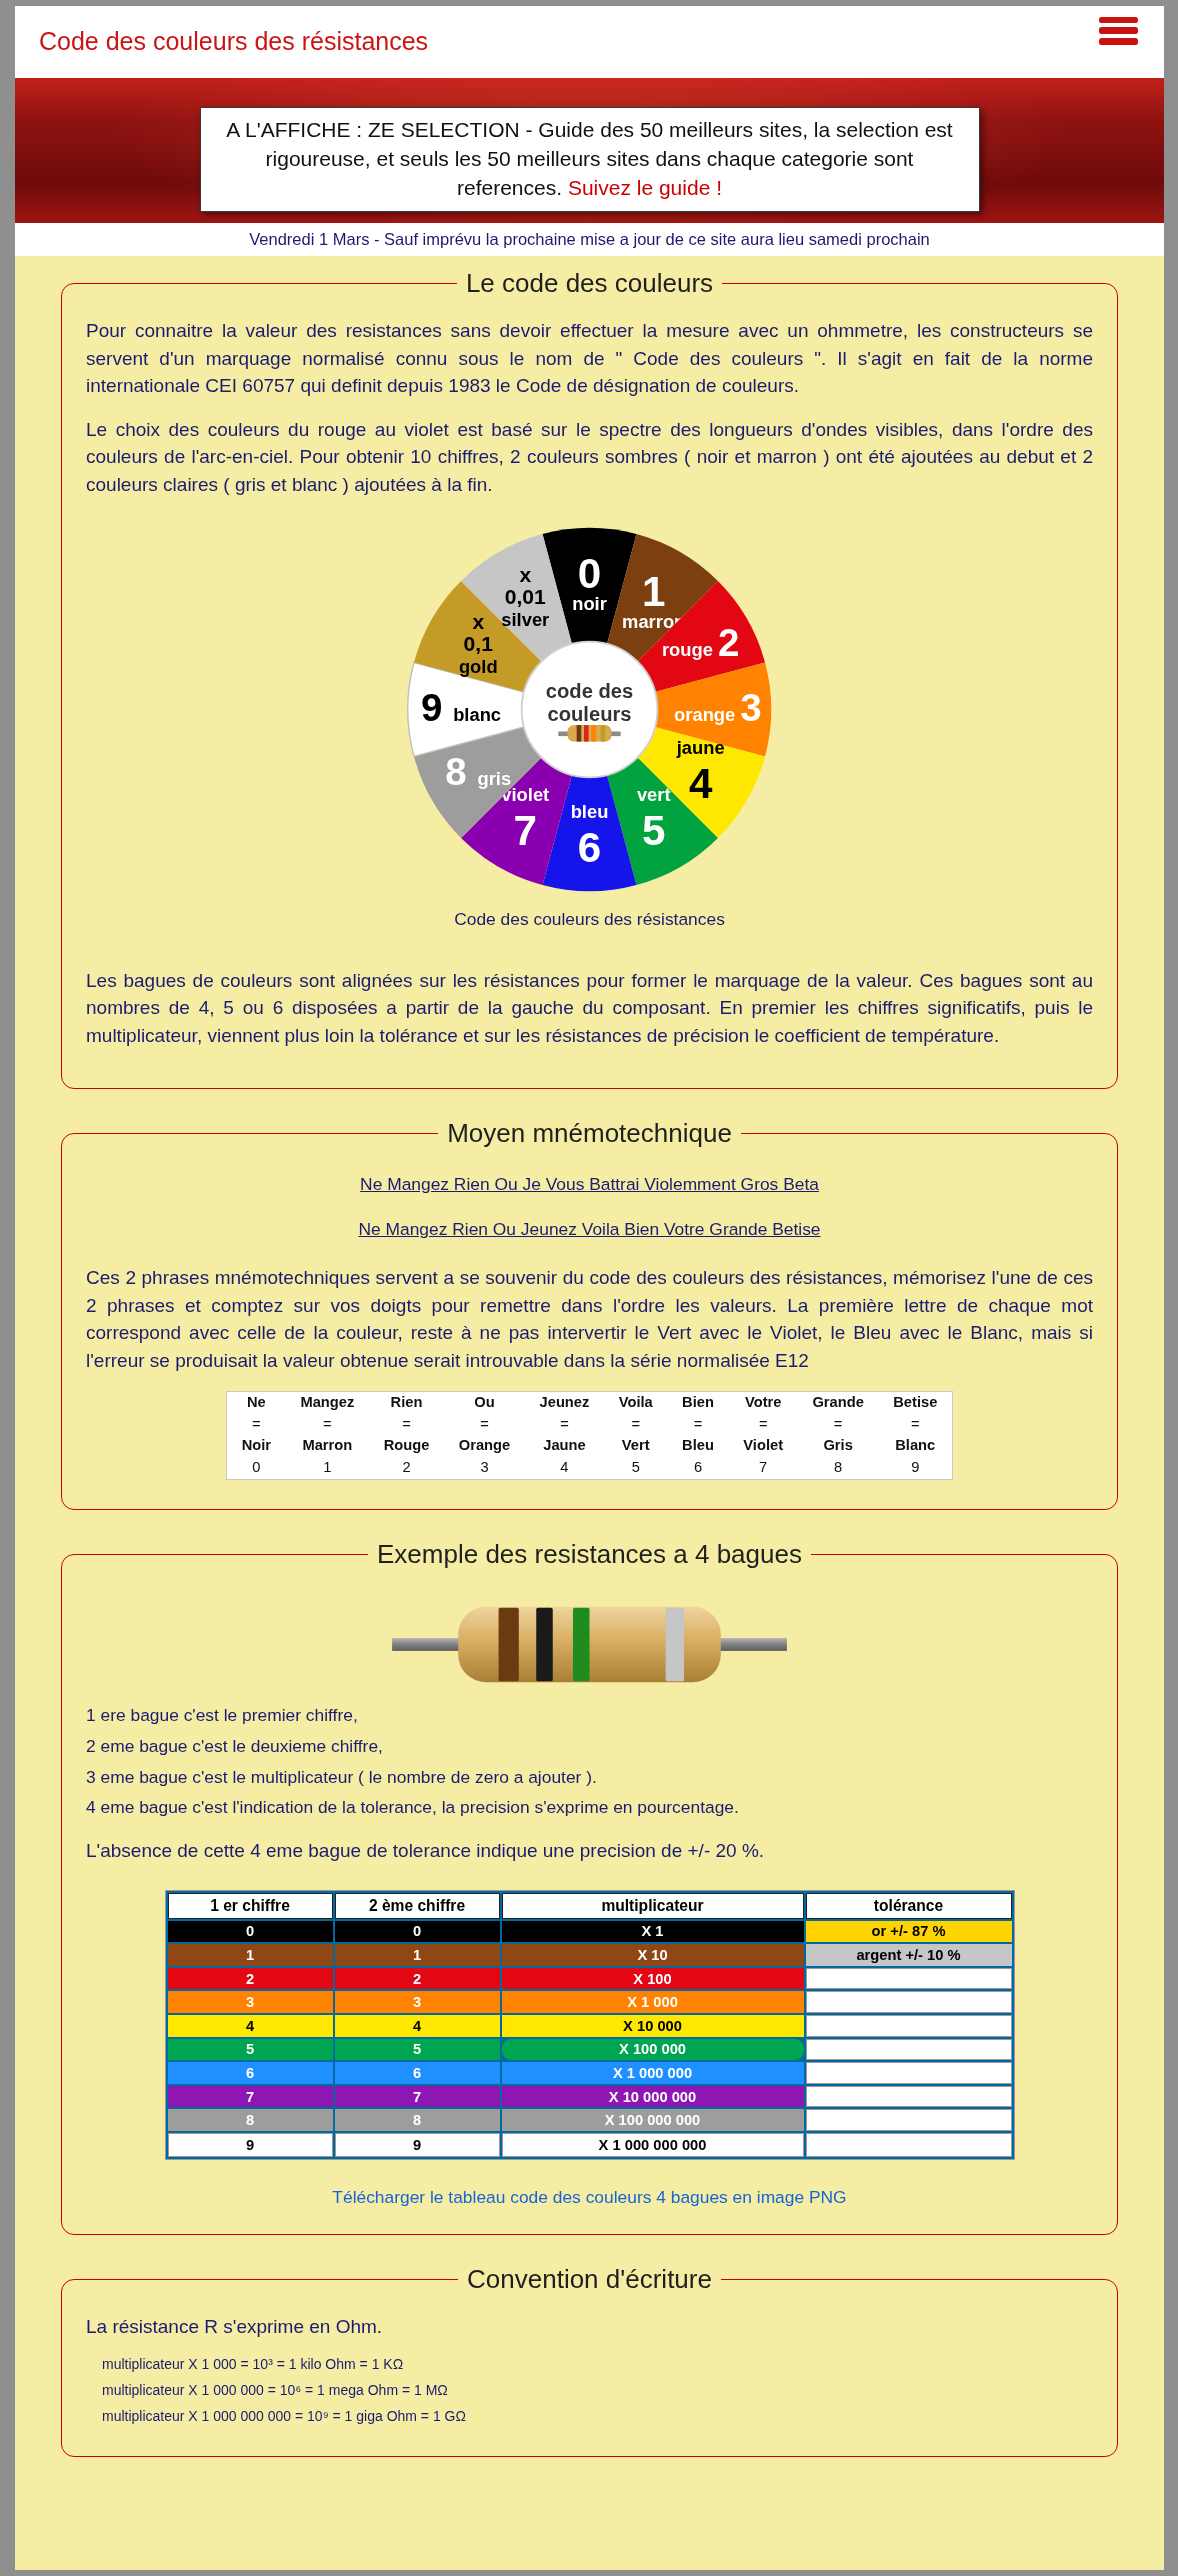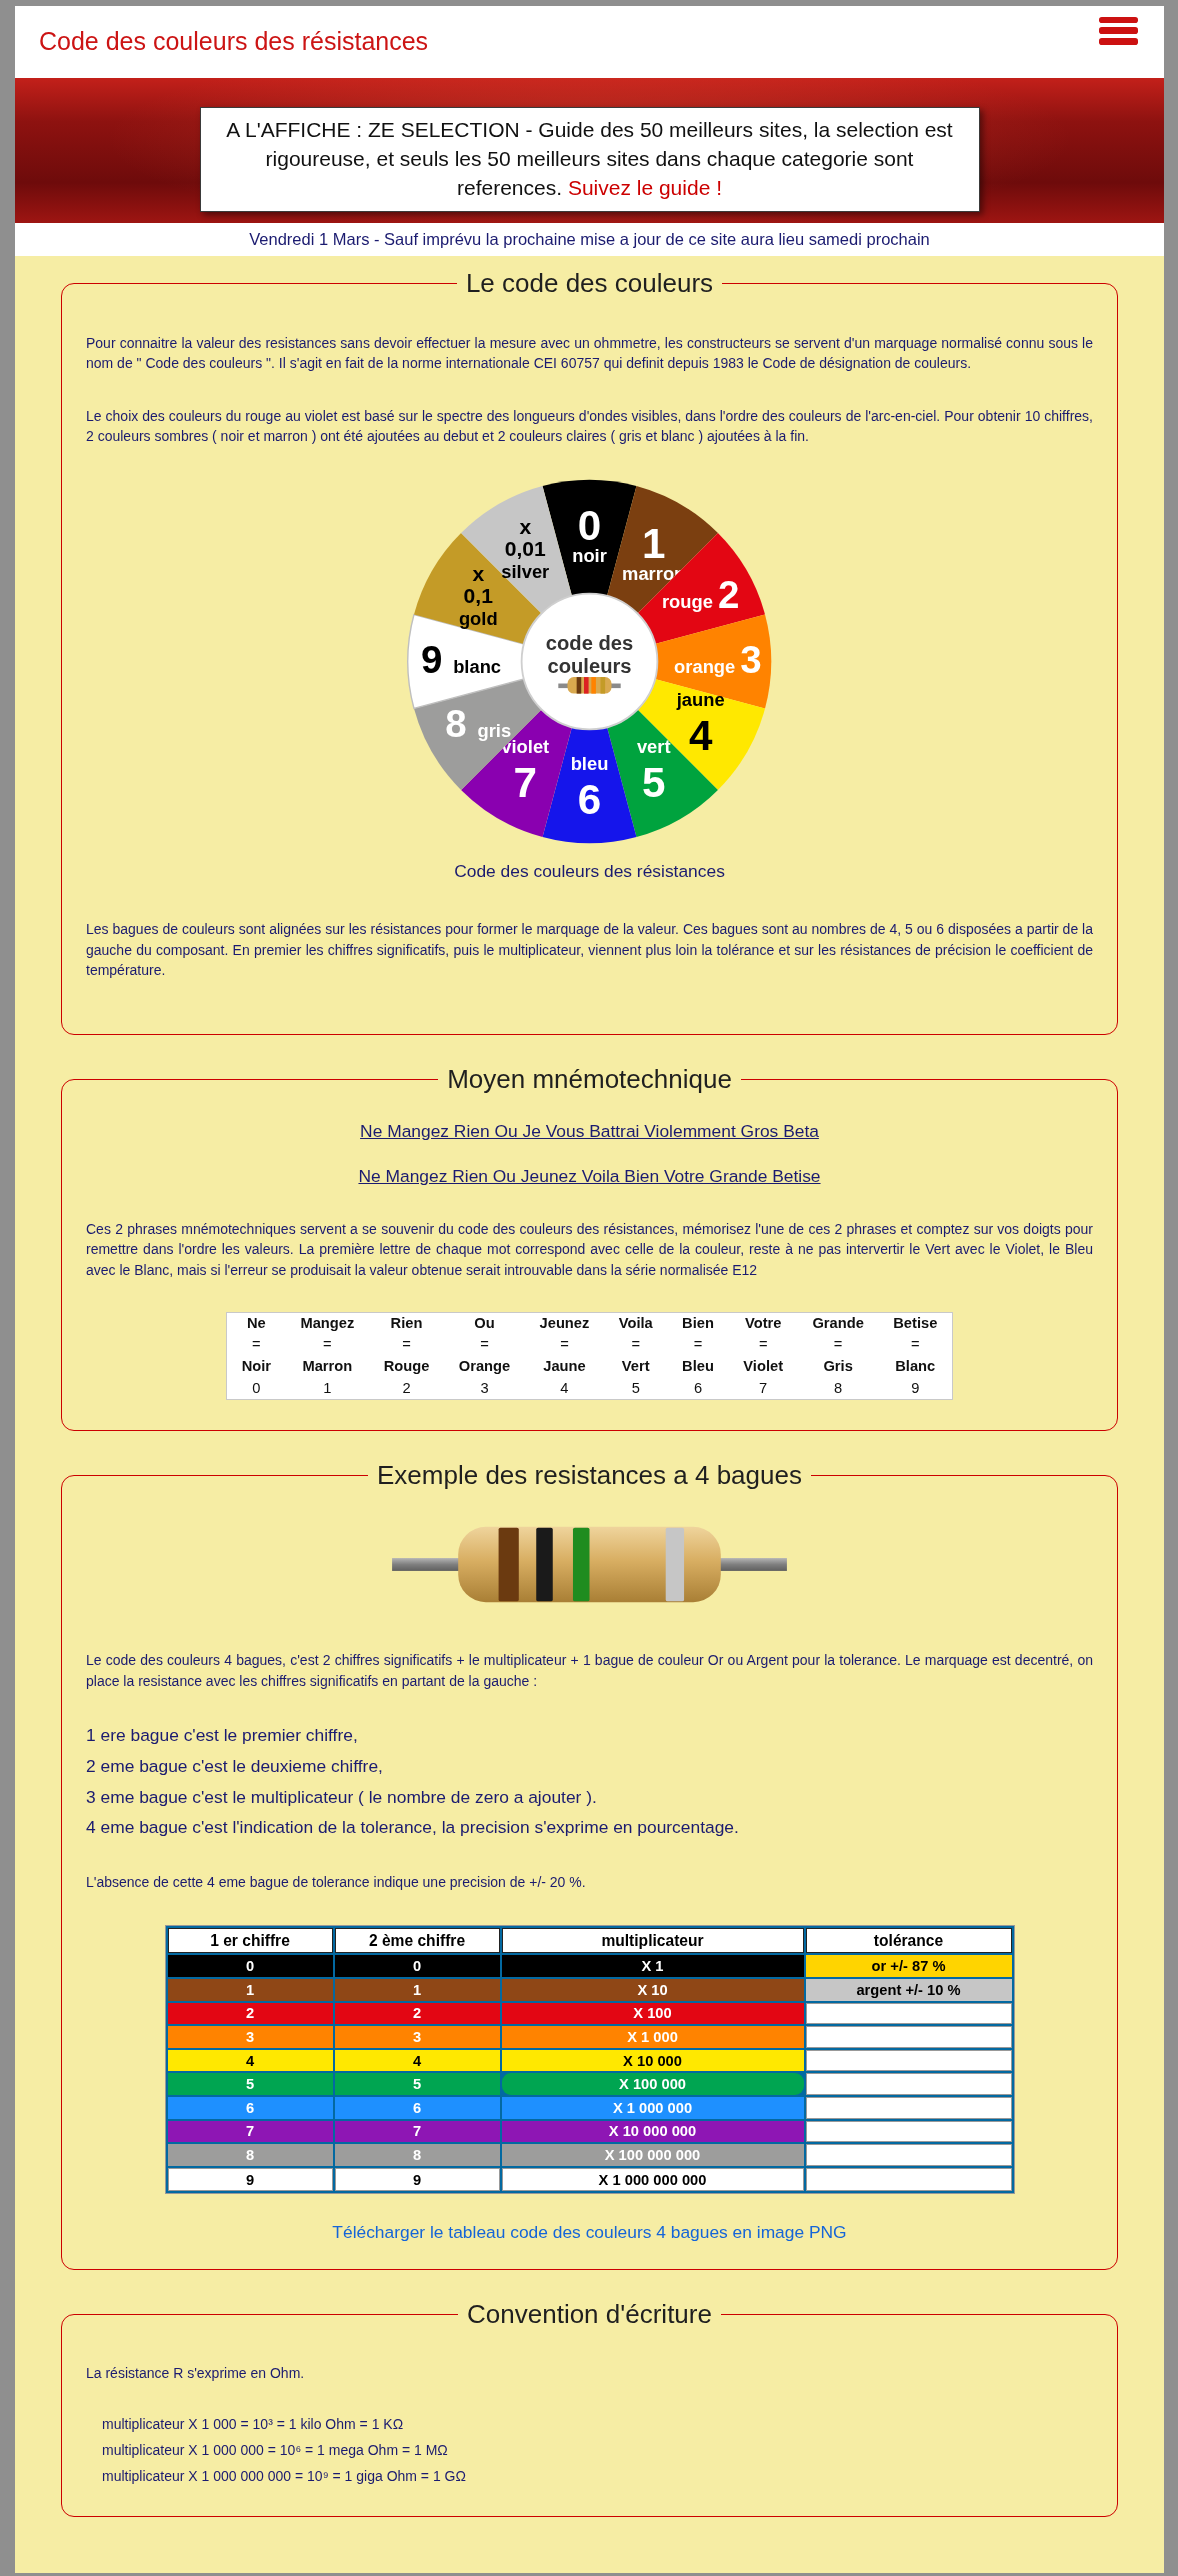--- a/index.html
+++ b/index.html
@@ -32,7 +32,7 @@
   .fs { border: 1.8px solid #CC0000; border-radius: 13px; margin: 29px 0; padding: 1.8px 24px 22px; color: #1B1B70; }
   .fs:first-child { margin-top: 11px; }
   .fs legend { margin: 0 auto; padding: 0 9.2px; font-size: 26px; color: #1f1f1f; text-align: center; }
-  .para { font-size: 14px; line-height: 1.45; text-align: justify; margin: 32px 0; }
+  .para { font-size: 19px; line-height: 1.45; text-align: justify; margin: 16px 0; }
 
   .wheel-wrap { text-align: center; margin: 27.5px 0 5.5px; }
   .caption { text-align: center; font-size: 17.4px; margin: 13px 0 37px; }

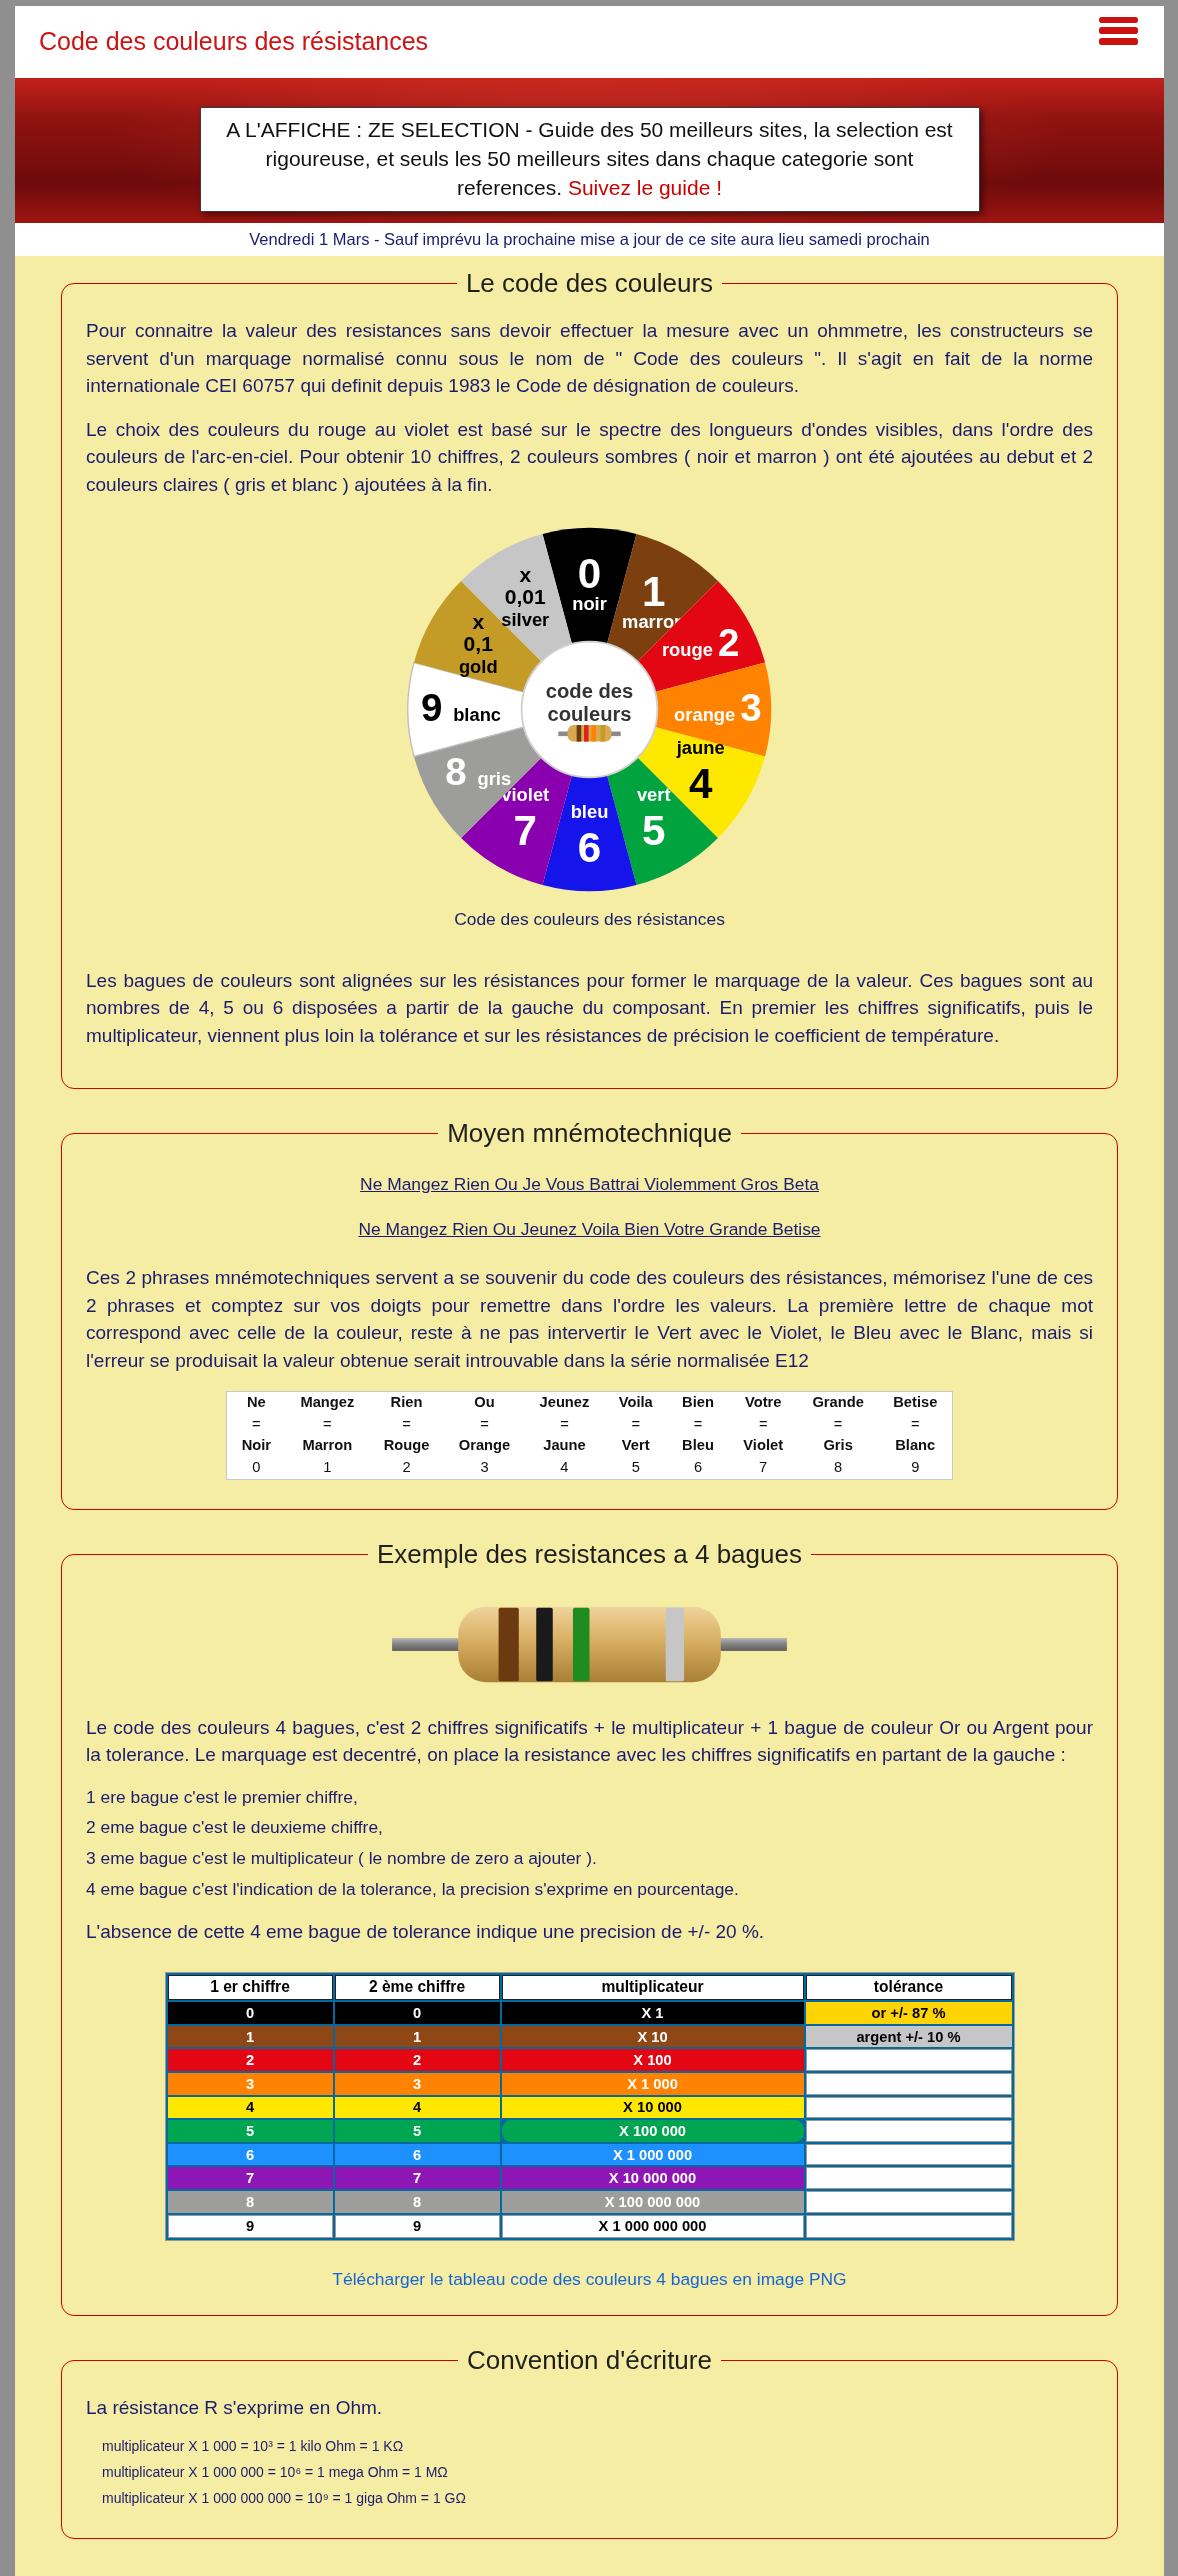--- a/index.html
+++ b/index.html
@@ -227,7 +227,6 @@
             </g>
         </svg>
       </div>
-      <p class="para">Le code des couleurs 4 bagues, c'est 2 chiffres significatifs + le multiplicateur + 1 bague de couleur Or ou Argent pour la tolerance. Le marquage est decentré, on place la resistance avec les chiffres significatifs en partant de la gauche :</p>
       <div class="lines" id="band-rules">
           <div>1 ere bague c'est le premier chiffre,</div>
           <div>2 eme bague c'est le deuxieme chiffre,</div>

